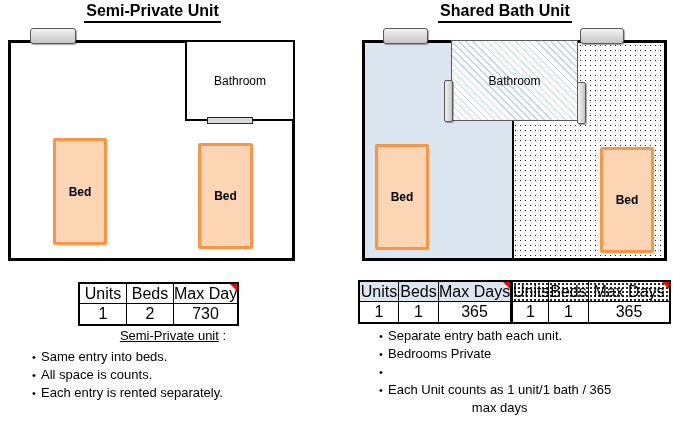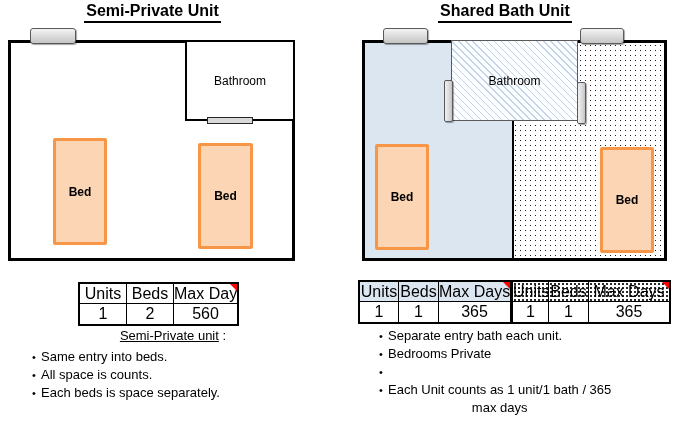--- a/index.html
+++ b/index.html
@@ -94,7 +94,7 @@
     </div>
     <div class="cell last-row">1</div>
     <div class="cell last-row">2</div>
-    <div class="cell last-row last-col">560</div>
+    <div class="cell last-row last-col">730</div>
   </div>
 
   <div class="notes" style="left:18px; top:327px; width:310px;">

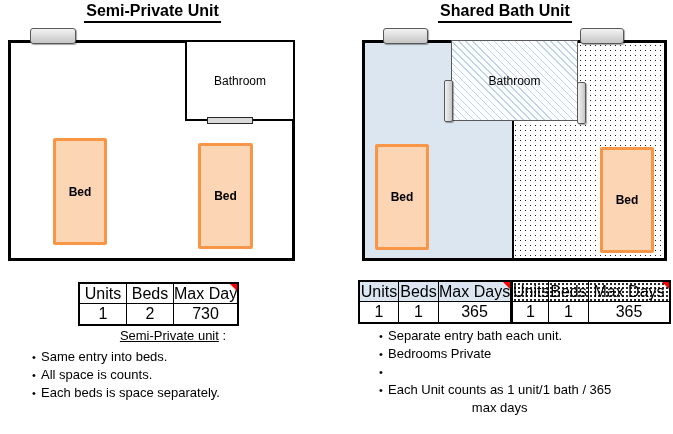--- a/index.html
+++ b/index.html
@@ -111,7 +111,7 @@
     </div>
     <div class="brow">
       <span class="dot">•</span>
-      <span class="btext">Each beds is space separately.</span>
+      <span class="btext">Each entry is rented separately.</span>
     </div>
   </div>
 

